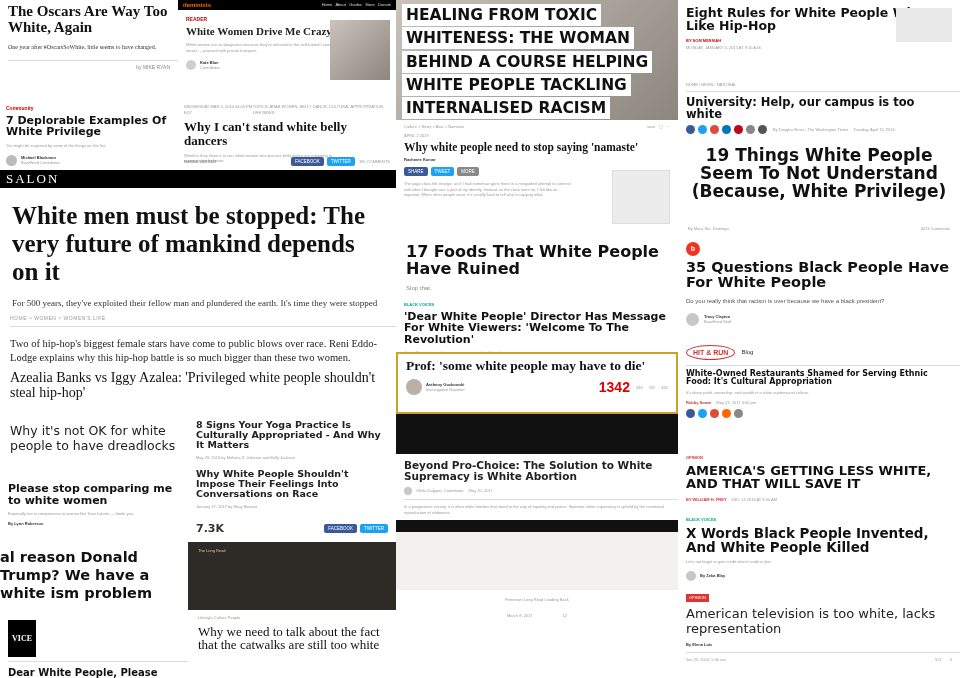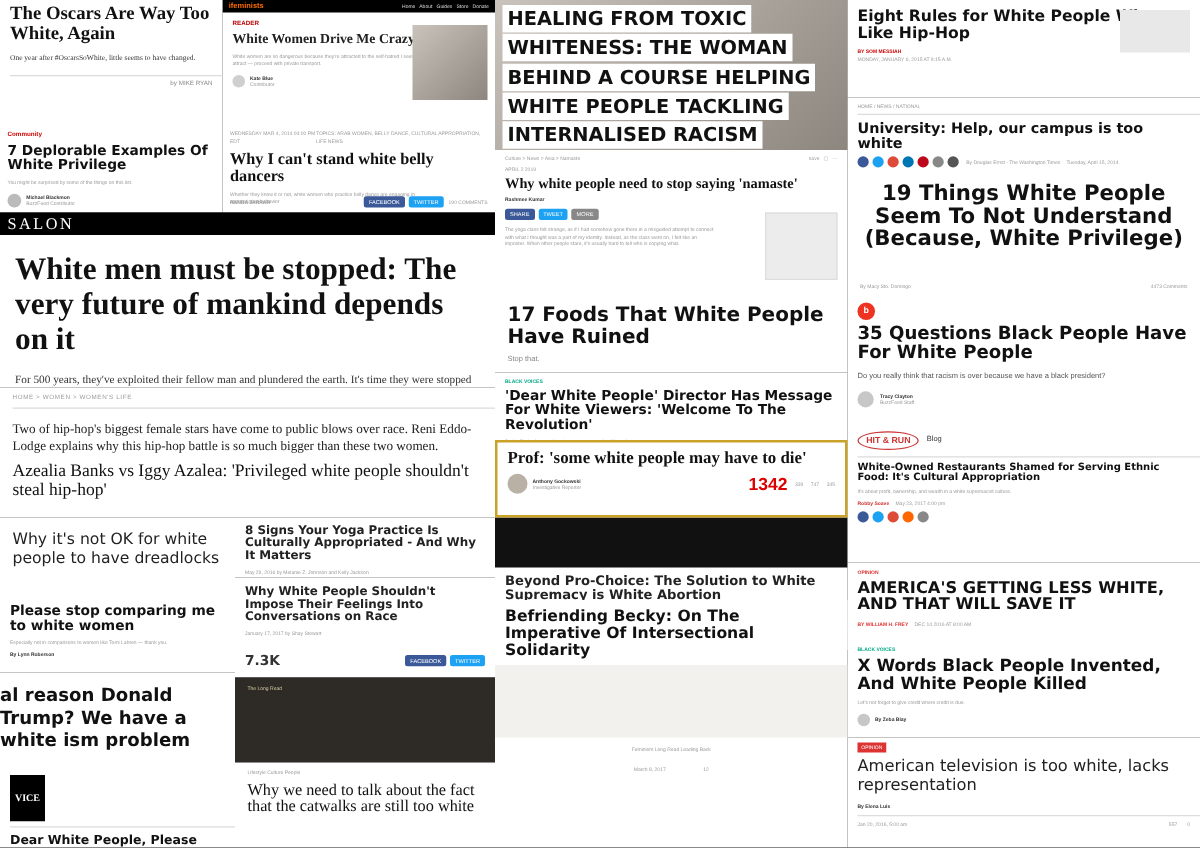--- a/index.html
+++ b/index.html
@@ -252,10 +252,6 @@
     <div class="tinier" style="margin:4px 8px 0 8px;">In a progressive society, it is often white families that stand in the way of equality and justice. Systemic white supremacy is upheld by the continued reproduction of whiteness.</div>
   </div>
 
-  <div class="tile" style="left:396px;top:480px;width:282px;height:52px;">
-    <div class="dj hd" style="margin:6px 8px 0 8px;font-size:12.5px;">Befriending Becky: On The Imperative Of Intersectional Solidarity</div>
-    <div class="tinier" style="margin:5px 8px 0 8px;">As an unapologetically black, queer and cash poor femme, I can only speak definitively on my own experiences.</div>
-  </div>
 
   <div class="tile" style="left:396px;top:532px;width:282px;height:146px;">
     <div style="height:58px;background:#f2f1ee;"></div>

